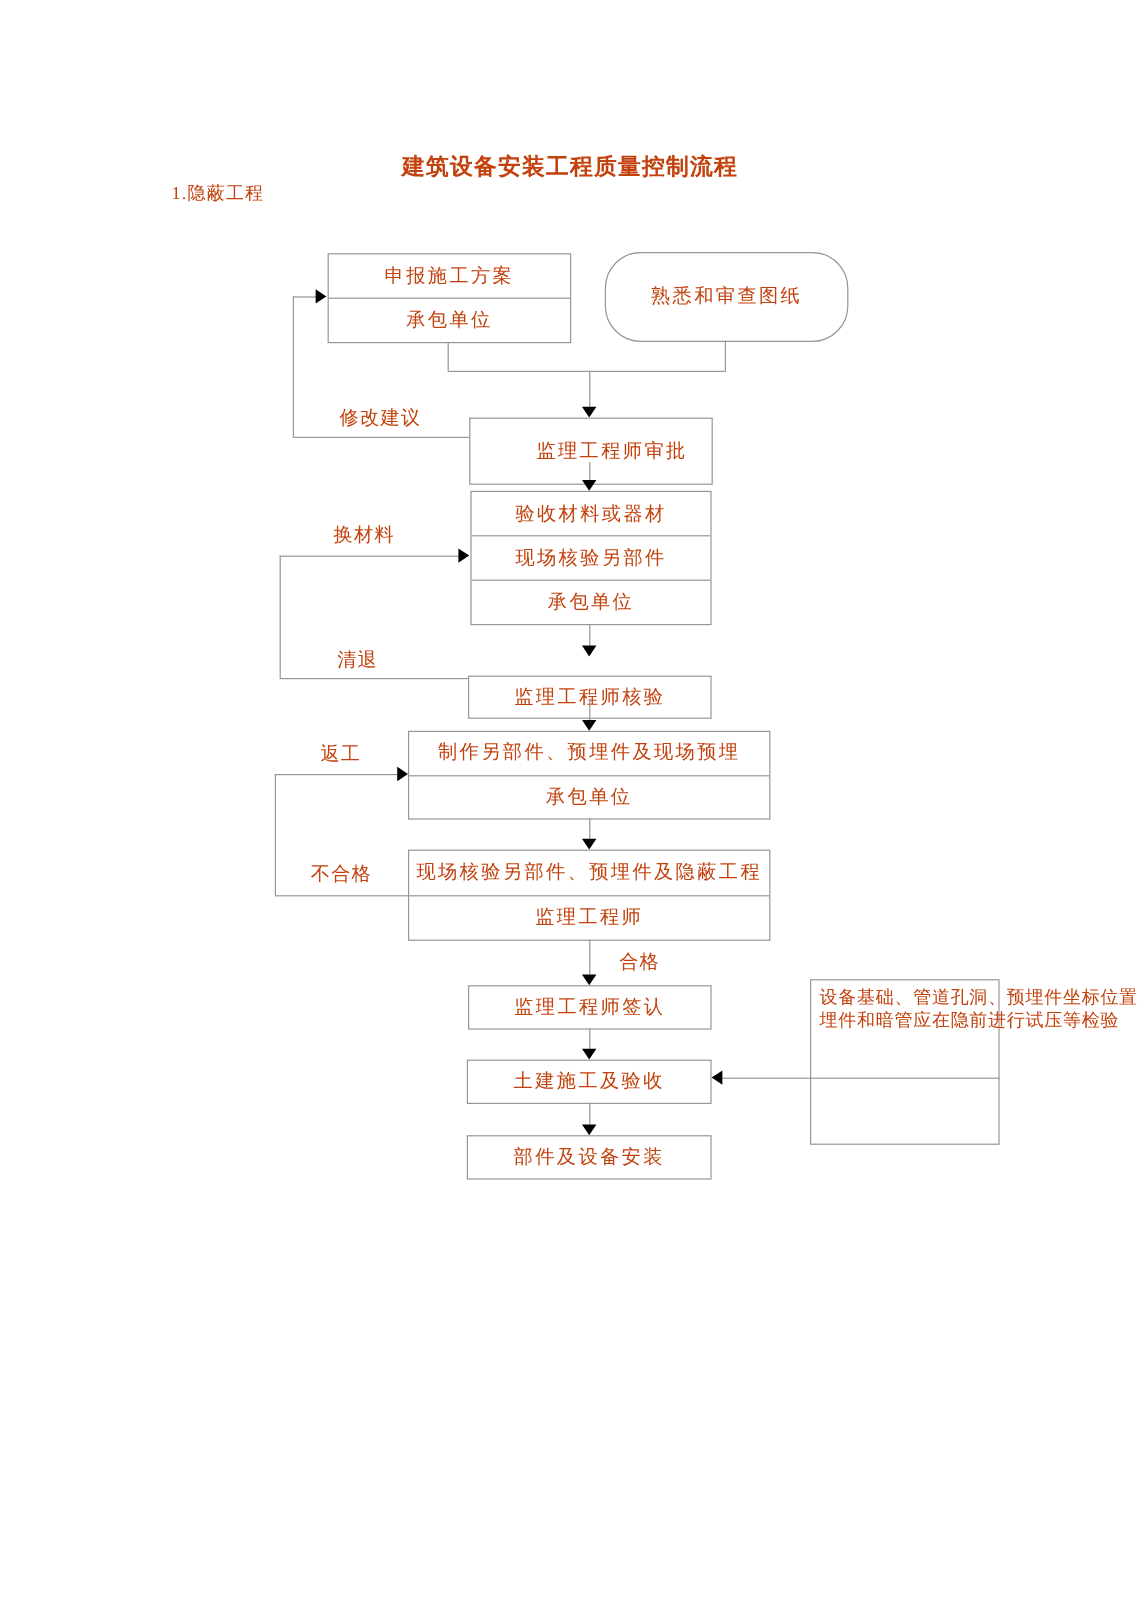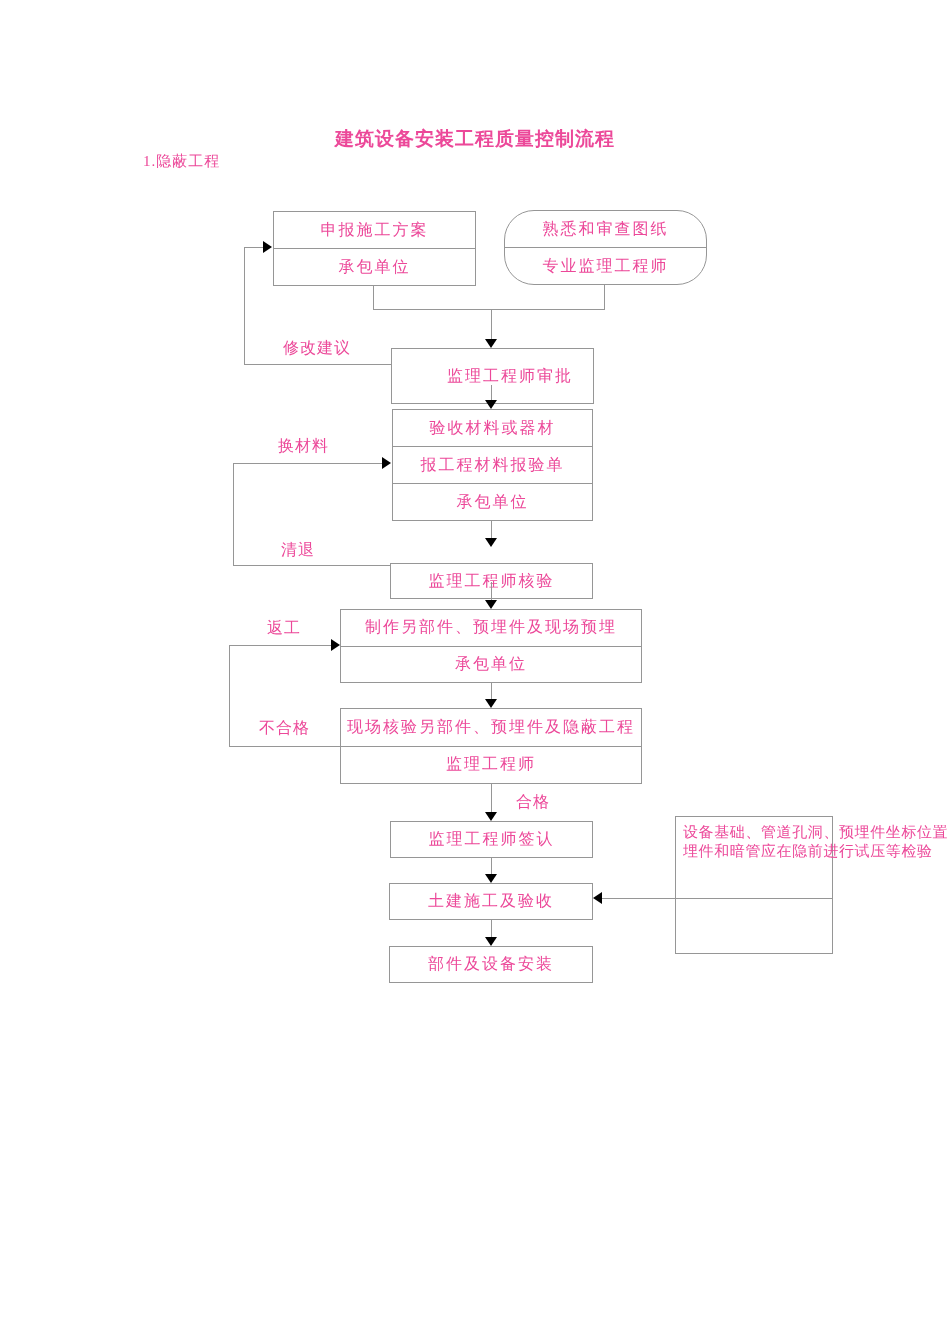--- a/index.html
+++ b/index.html
@@ -10,7 +10,7 @@
     background:#ffffff;
     overflow:hidden;
     font-family:"Liberation Serif","DejaVu Serif",serif;
-    color:#ec4899;
+    color:#c2410c;
   }
   .doc-title{
     position:absolute;left:0;top:126px;width:950px;

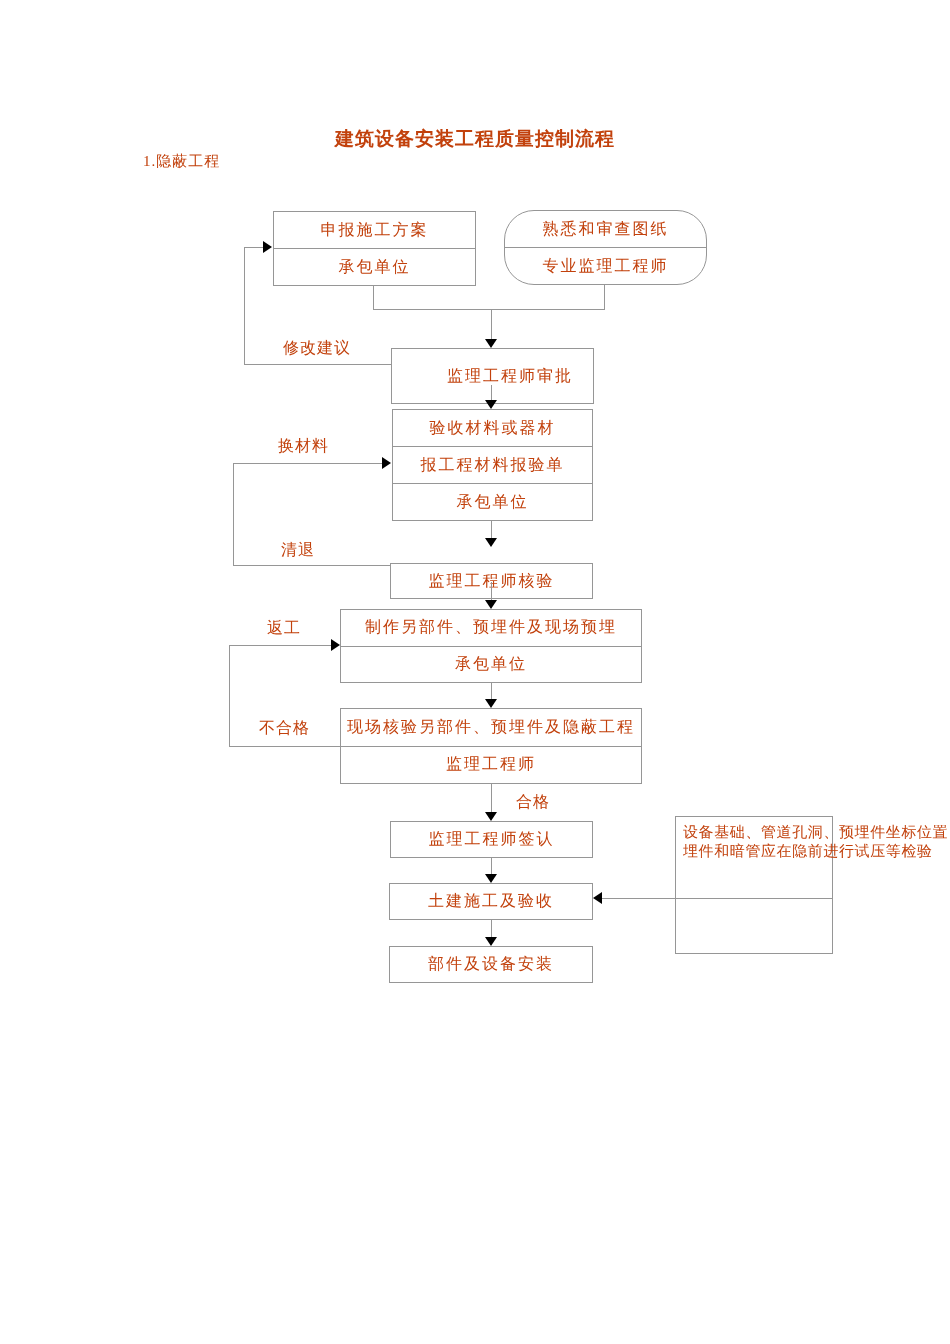--- a/index.html
+++ b/index.html
@@ -84,7 +84,6 @@
 
   <div class="box box-b">
     <div class="row">熟悉和审查图纸</div>
-    <div class="row">专业监理工程师</div>
   </div>
 
   <div class="box box-c">

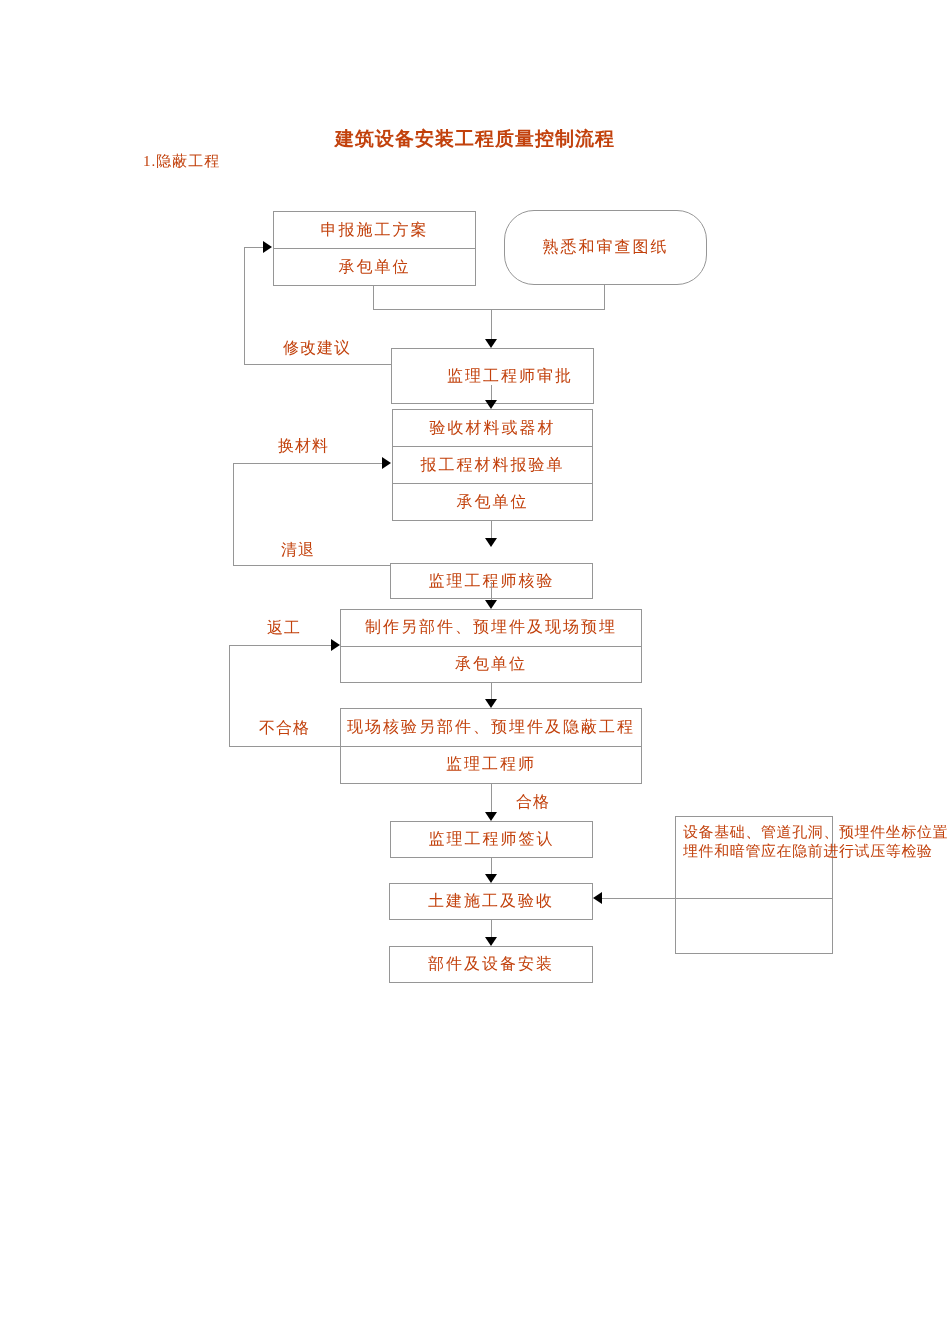--- a/index.html
+++ b/index.html
@@ -92,7 +92,7 @@
 
   <div class="box box-d">
     <div class="row">验收材料或器材</div>
-    <div class="row">报工程材料报验单</div>
+    <div class="row">现场核验另部件</div>
     <div class="row">承包单位</div>
   </div>
 

